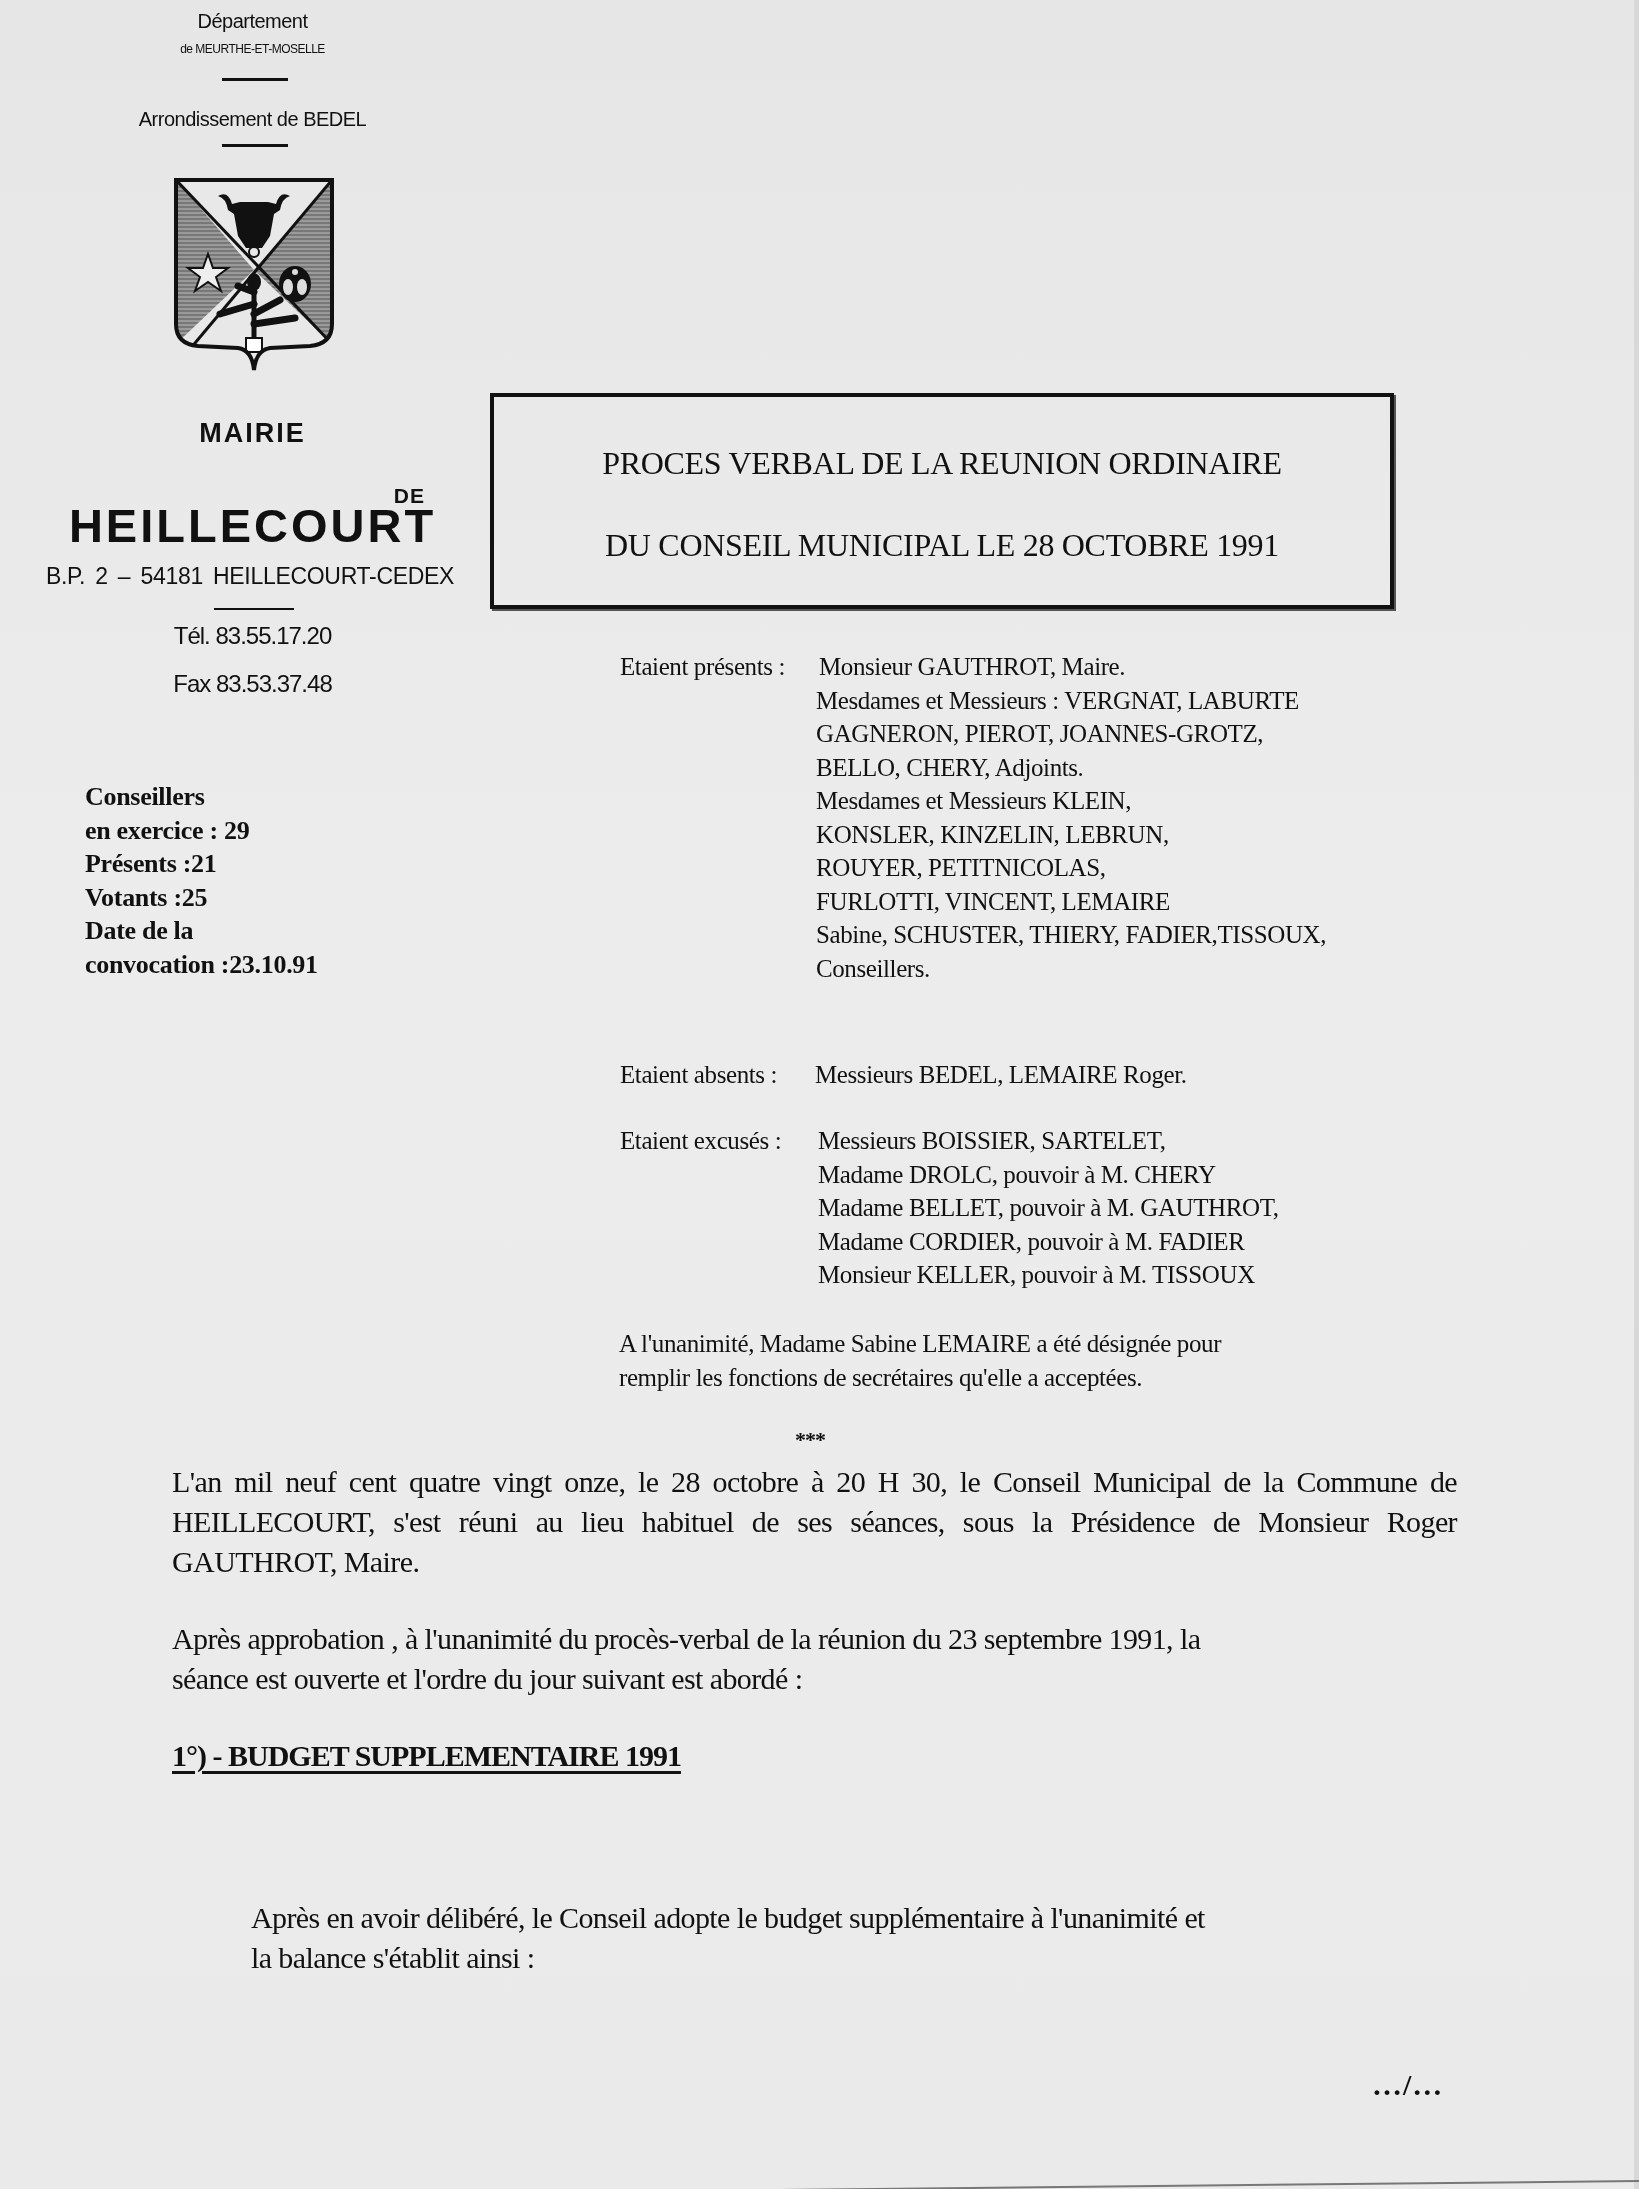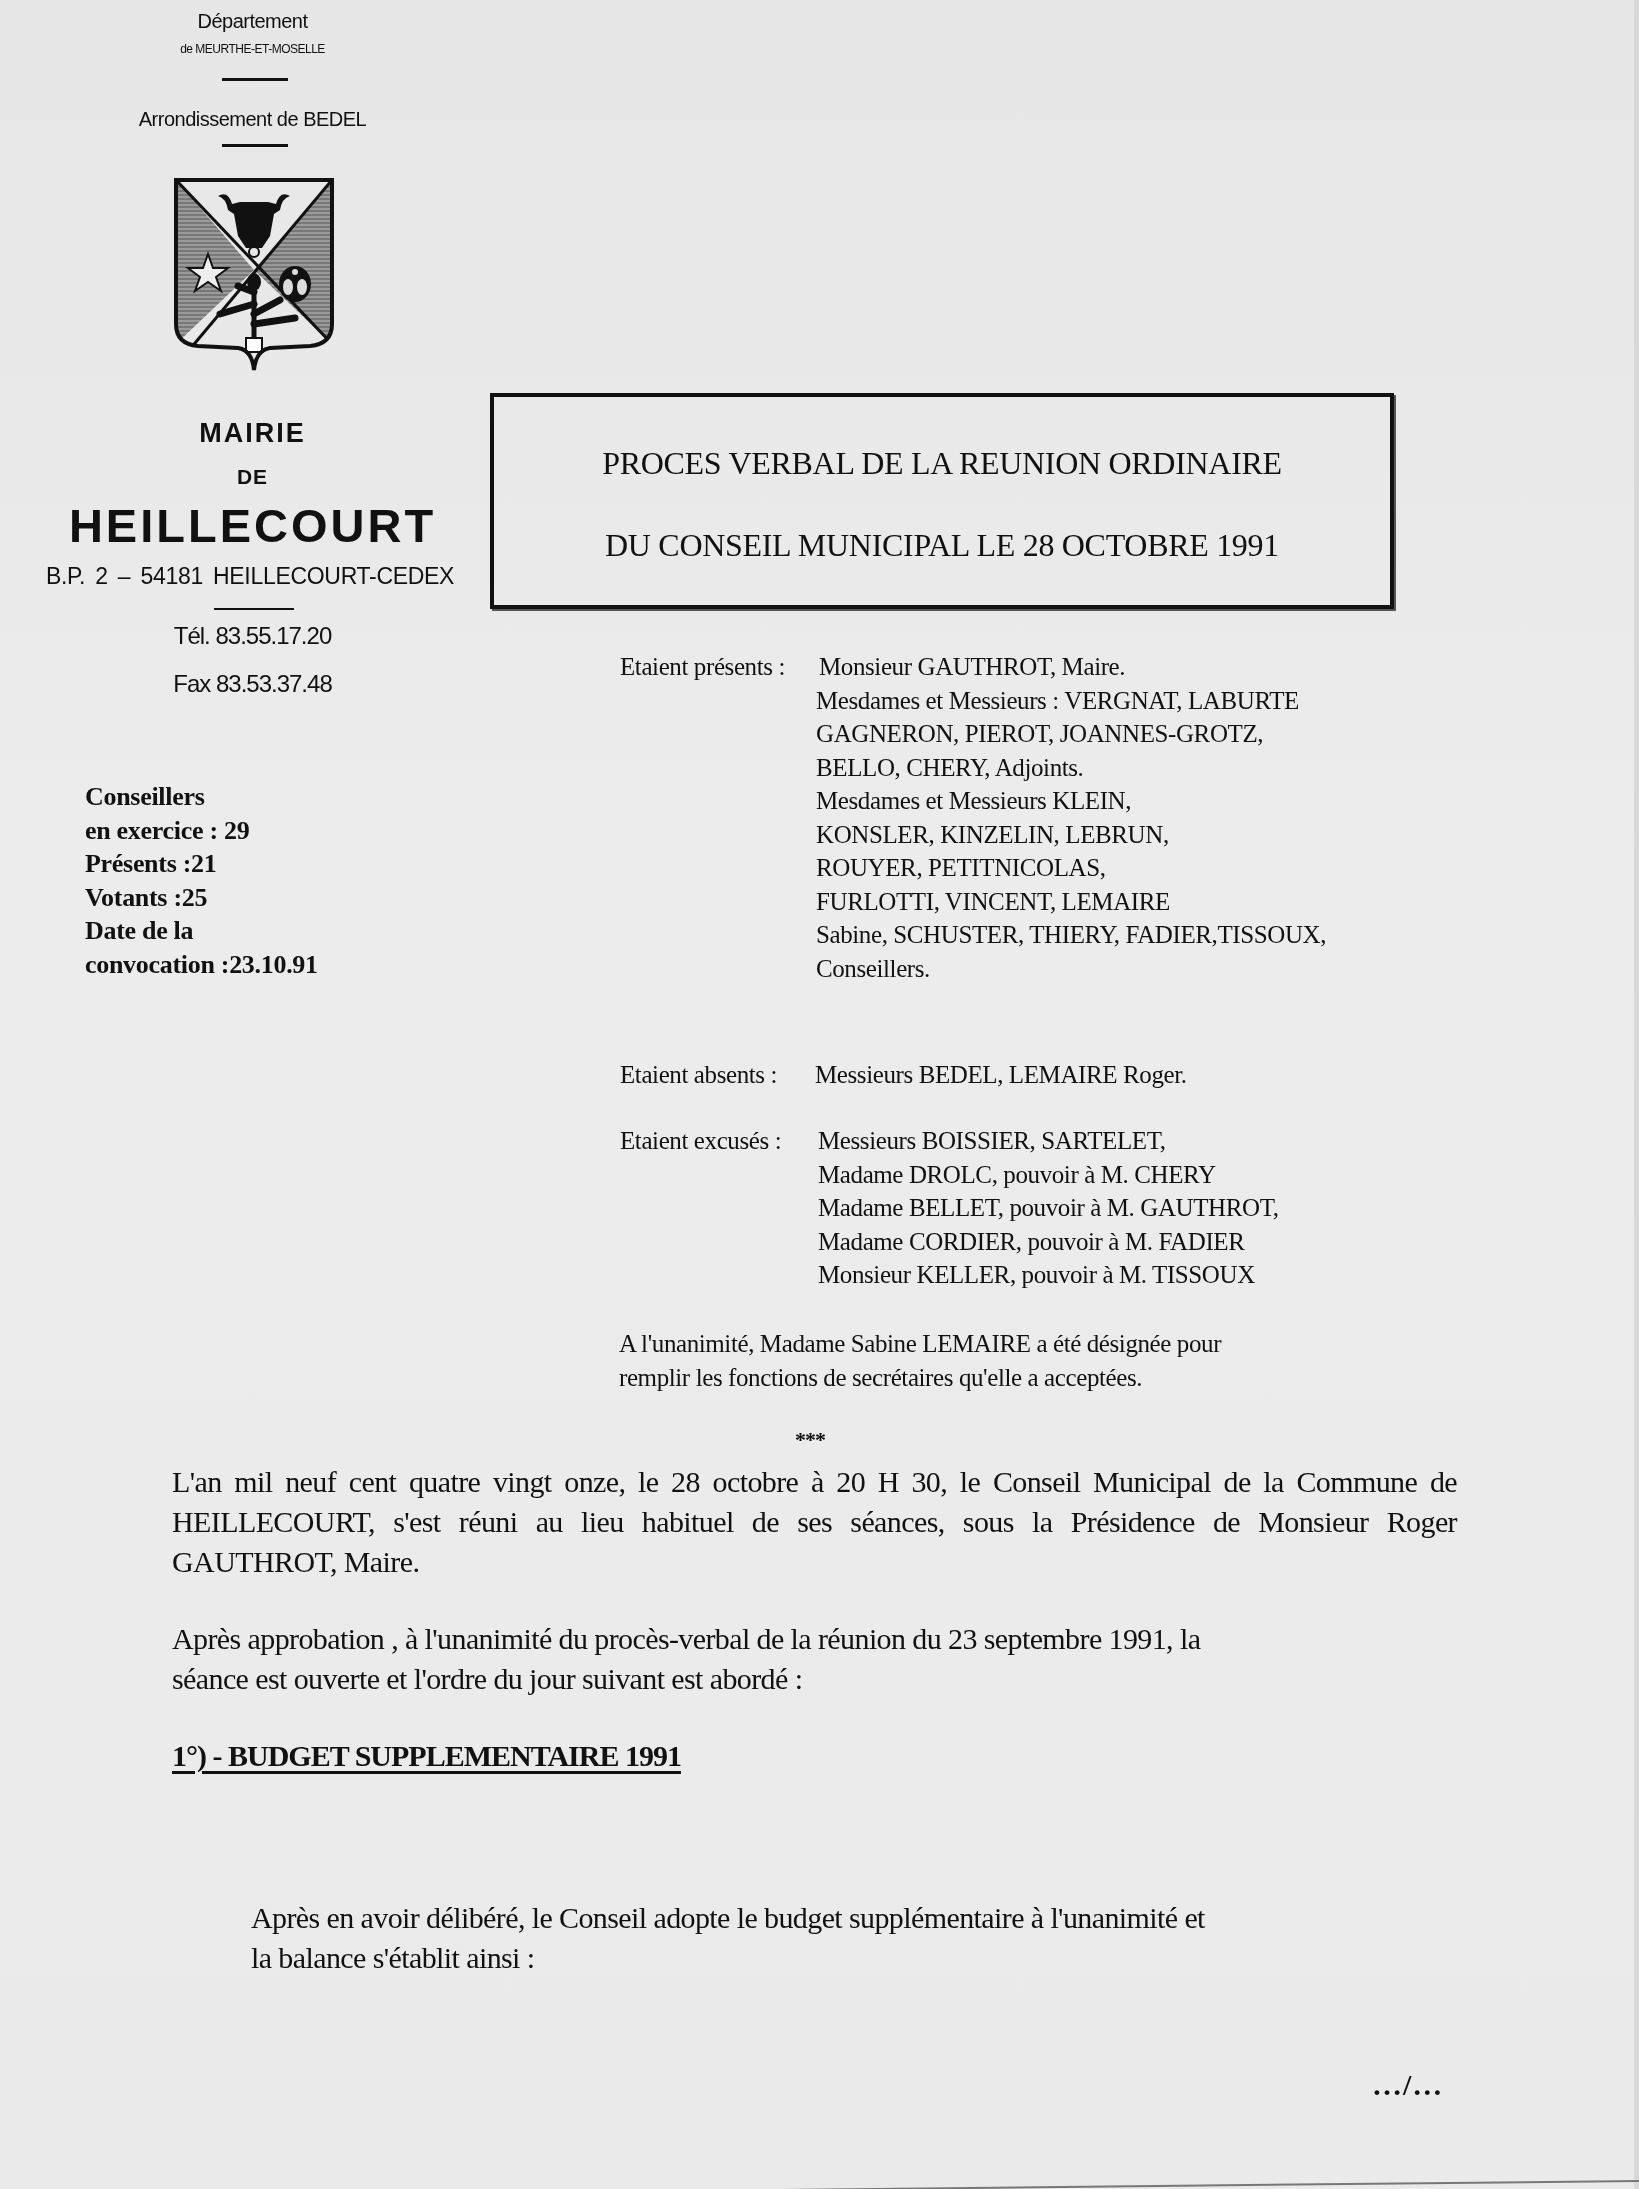--- a/index.html
+++ b/index.html
@@ -24,7 +24,7 @@
   .crest { position: absolute; left: 170px; top: 174px; width: 168px; height: 210px; }
 
   .mairie { left: 80px; width: 345px; top: 418px; font-size: 27px; font-weight: bold; letter-spacing: 2px; }
-  .de { left: 80px; width: 345px; top: 465px; font-size: 21px; font-weight: bold; letter-spacing: 1px; }
+  .de { left: 80px; width: 345px; top: 484px; font-size: 21px; font-weight: bold; letter-spacing: 1px; text-align: right; }
   .heil { left: 50px; width: 405px; top: 498px; font-size: 47px; font-weight: bold; letter-spacing: 3px; }
   .bp { left: 20px; width: 460px; top: 563px; font-size: 23px; letter-spacing: -0.3px; word-spacing: 4px; }
   .tel { left: 80px; width: 345px; top: 622px; font-size: 24px; letter-spacing: -1px; }

